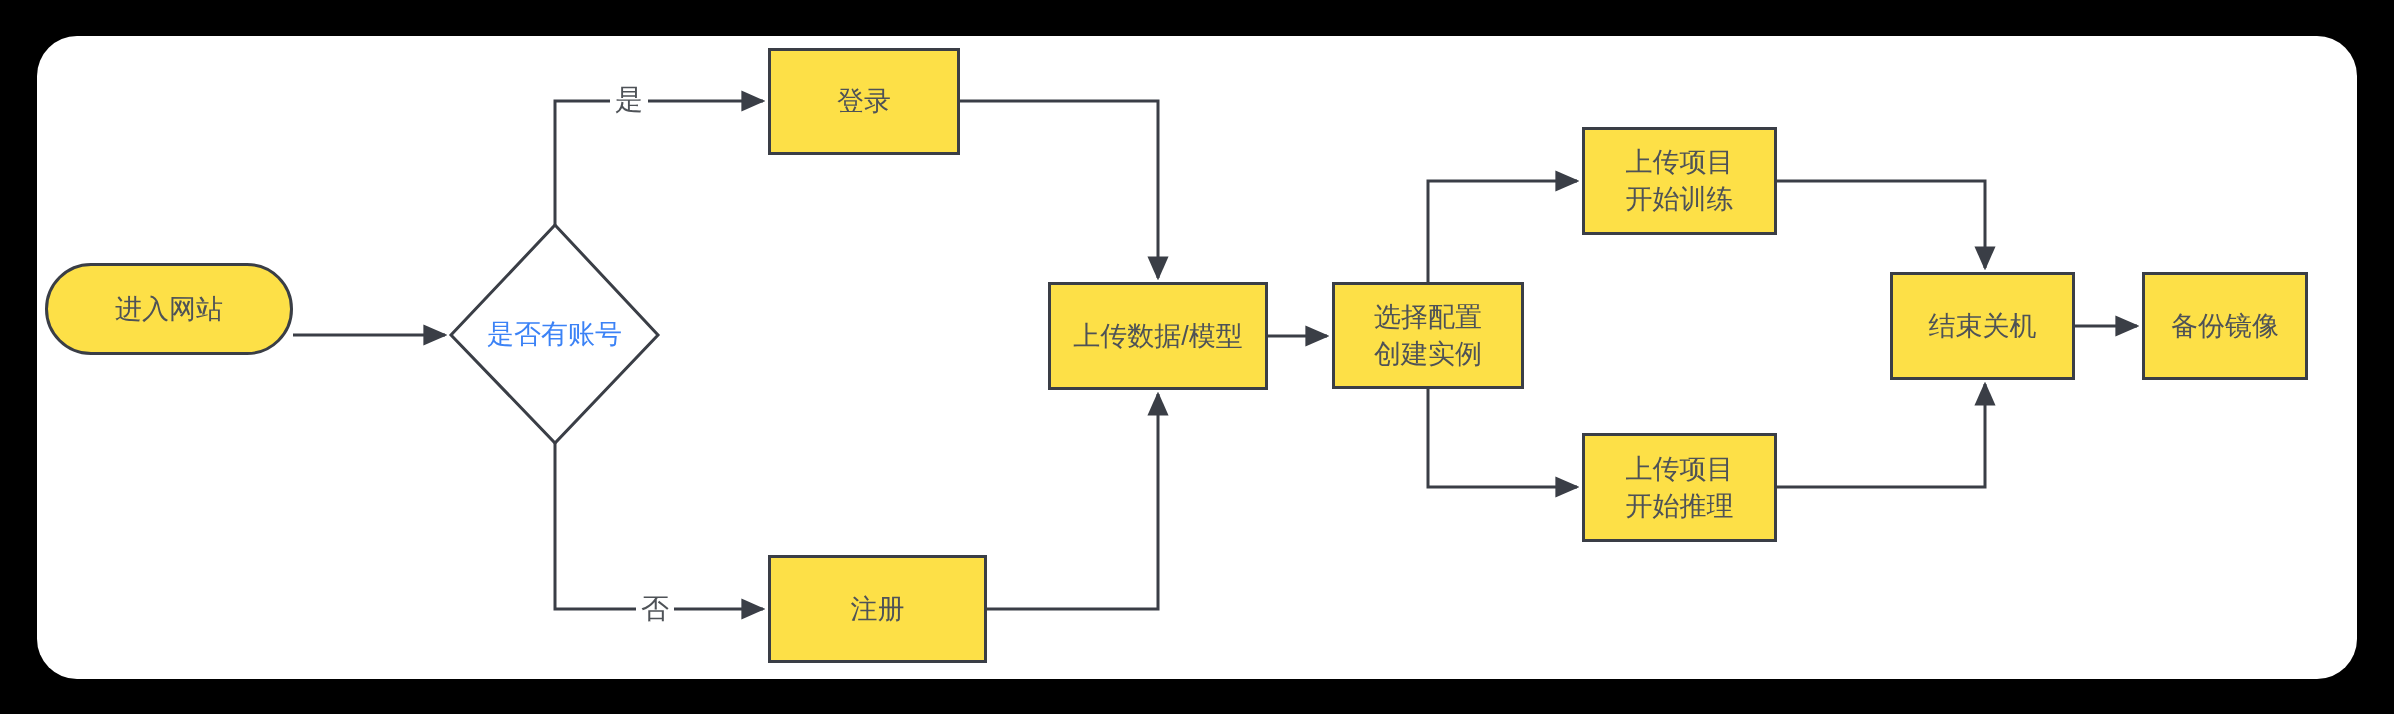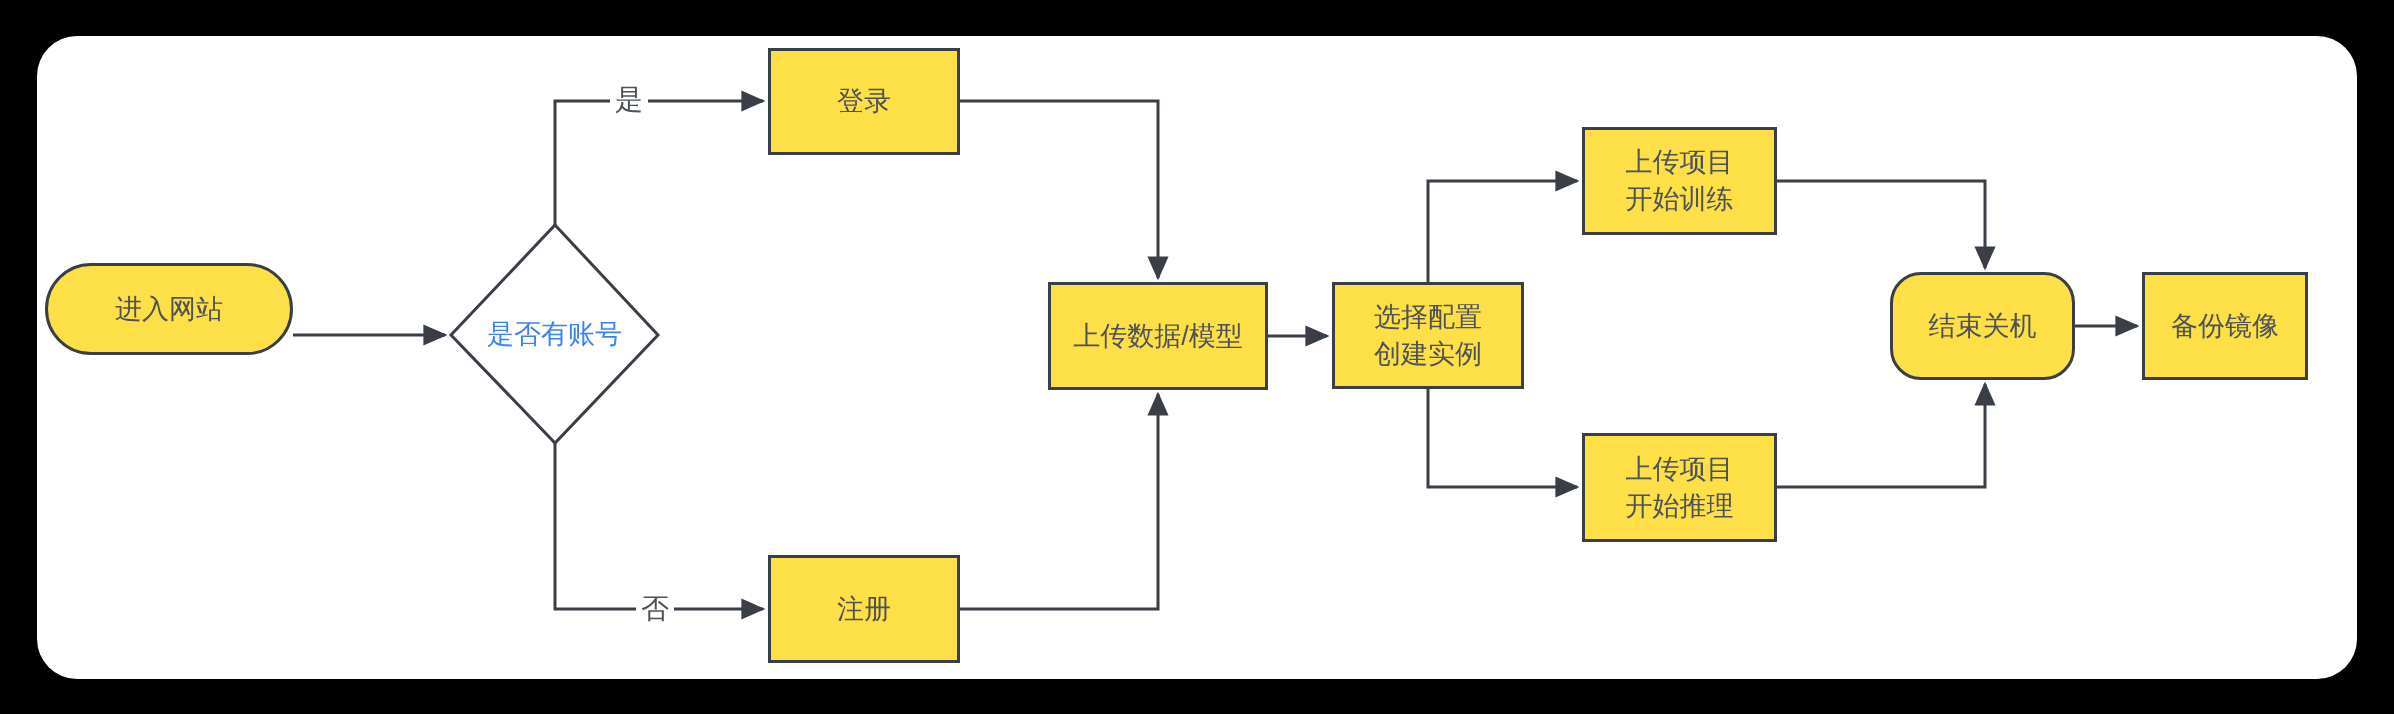--- a/index.html
+++ b/index.html
@@ -42,7 +42,7 @@
   .n-config   { left: 1332px; top: 282px; width: 192px; height: 107px; }
   .n-train    { left: 1582px; top: 127px; width: 195px; height: 108px; }
   .n-infer    { left: 1582px; top: 433px; width: 195px; height: 109px; }
-  .n-shutdown { left: 1890px; top: 272px; width: 185px; height: 108px; border-radius: 31px; }
+  .n-shutdown { left: 1890px; top: 272px; width: 185px; height: 108px; }
   .n-backup   { left: 2142px; top: 272px; width: 166px; height: 108px; }
   .lbl-yes { left: 629px; top: 100px; }
   .lbl-no  { left: 655px; top: 609px; }

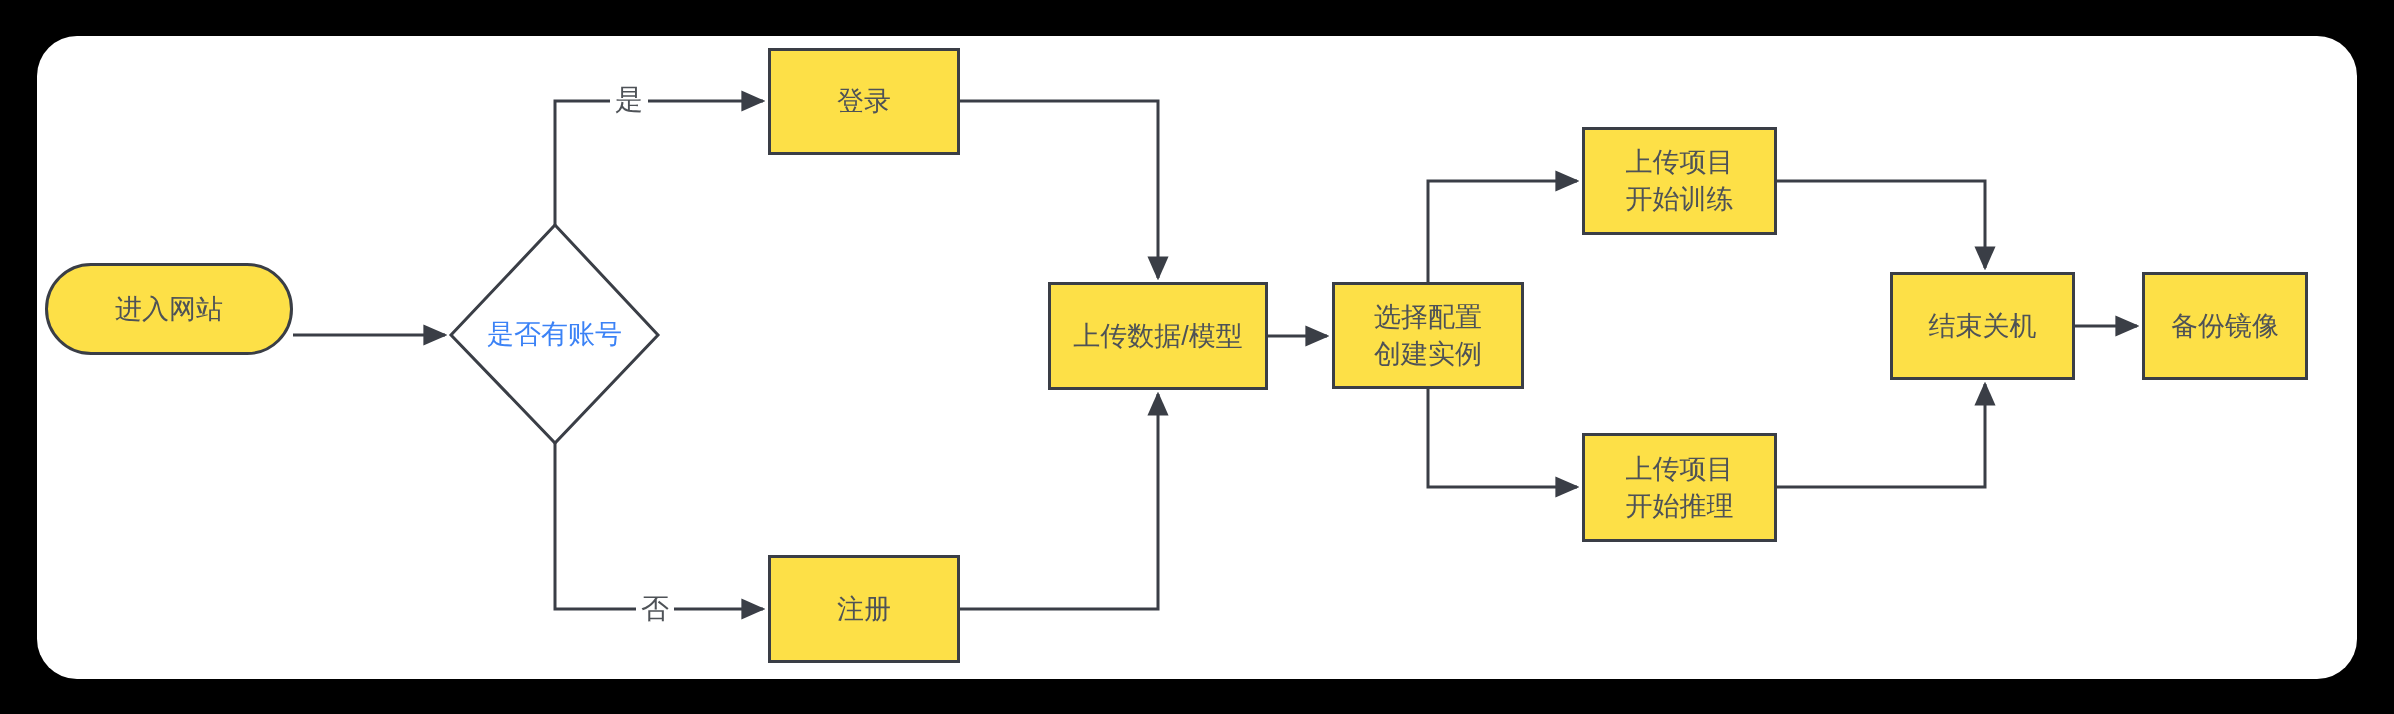--- a/index.html
+++ b/index.html
@@ -37,7 +37,7 @@
   }
   .n-start    { left: 45px;   top: 263px; width: 248px; height: 92px; }
   .n-login    { left: 768px;  top: 48px;  width: 192px; height: 107px; }
-  .n-register { left: 768px;  top: 555px; width: 192px; height: 108px; }
+  .n-register { left: 768px;  top: 555px; width: 219px; height: 108px; }
   .n-upload   { left: 1048px; top: 282px; width: 220px; height: 108px; }
   .n-config   { left: 1332px; top: 282px; width: 192px; height: 107px; }
   .n-train    { left: 1582px; top: 127px; width: 195px; height: 108px; }

